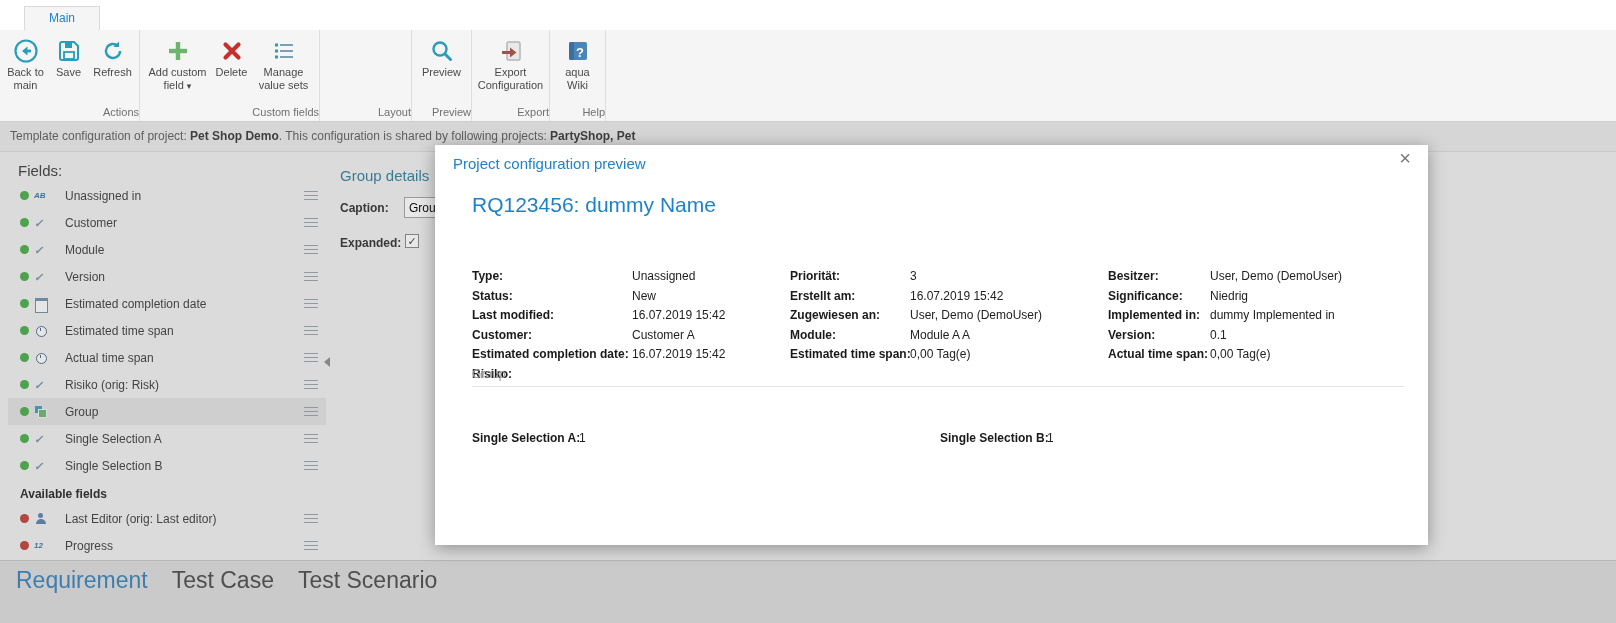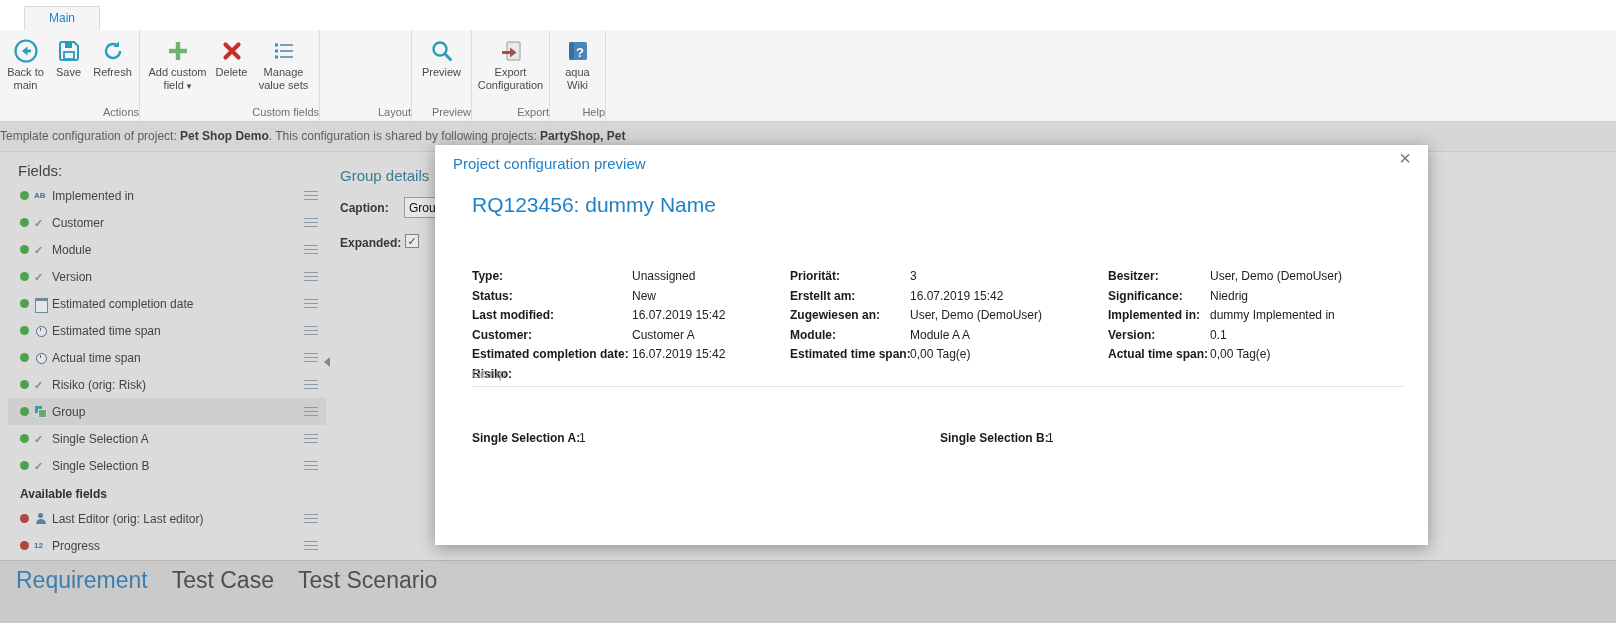--- a/index.html
+++ b/index.html
@@ -25,7 +25,7 @@
   
   .info-bar { position:absolute; top:122px; left:0; right:0; height:30px; background:#ebebeb;
               border-bottom:1px solid #dcdcdc; font-size:12px; color:#5f5f5f; line-height:29px;
-              white-space:nowrap; }
+              padding-left:10px; white-space:nowrap; }
   .info-bar b { color:#3a3a3a; }
 
   

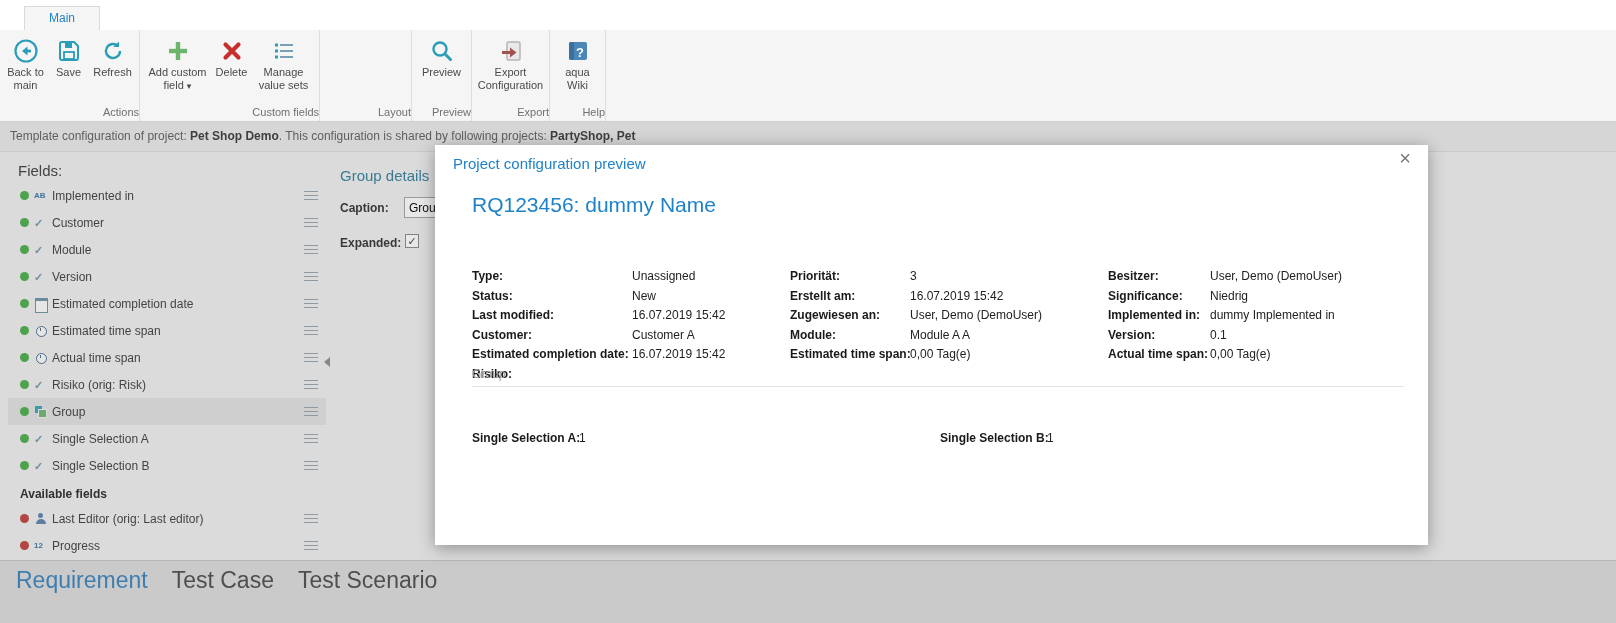--- a/index.html
+++ b/index.html
@@ -38,8 +38,8 @@
   .dot { width:9px; height:9px; border-radius:50%; margin-right:5px; flex:none; }
   .dot.g { background:#4cae4c; }
   .dot.r { background:#c0433c; }
-  .icobox { position:relative; width:15px; height:12px; flex:none; margin-right:3px;
-            font-size:11px; line-height:12px; }
+  .icobox { position:relative; width:15px; height:12px; flex:none; margin-right:16px;
+            font-size:11px; line-height:12px;font-style:italic; }
   .g-type { font-size:8px; font-weight:bold; color:#3c78a8; letter-spacing:0; }
   .i-check { color:#7b98a8; font-weight:bold; }
   .i-cal::before { content:""; position:absolute; left:1px; top:0; width:11px; height:11px;

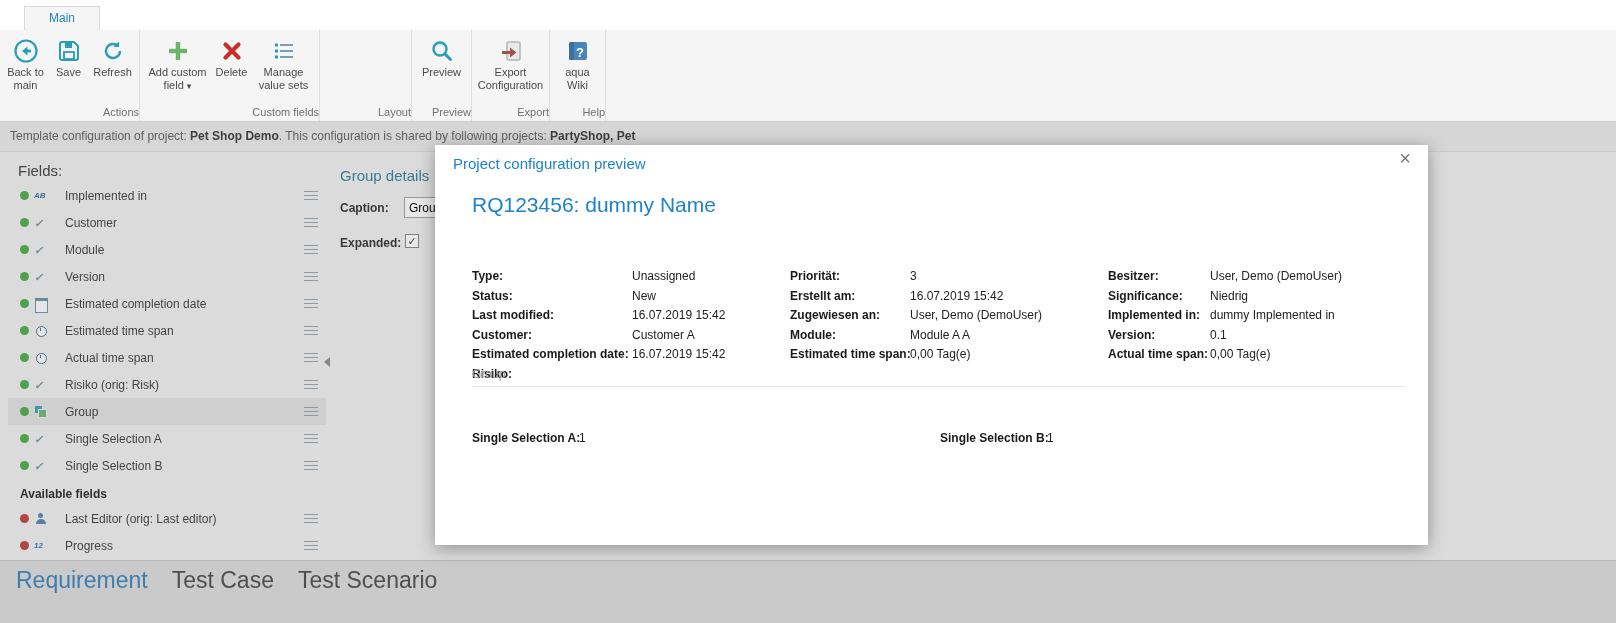--- a/index.html
+++ b/index.html
@@ -224,7 +224,7 @@
     <div class="fitem">
       <span class="dot g"></span>
       <span class="icobox g-type">AB</span>
-      <span class="flabel">Implemented in</span>
+      <span class="flabel">Unassigned in</span>
       <span class="drag"></span>
     </div>
     <div class="fitem">

